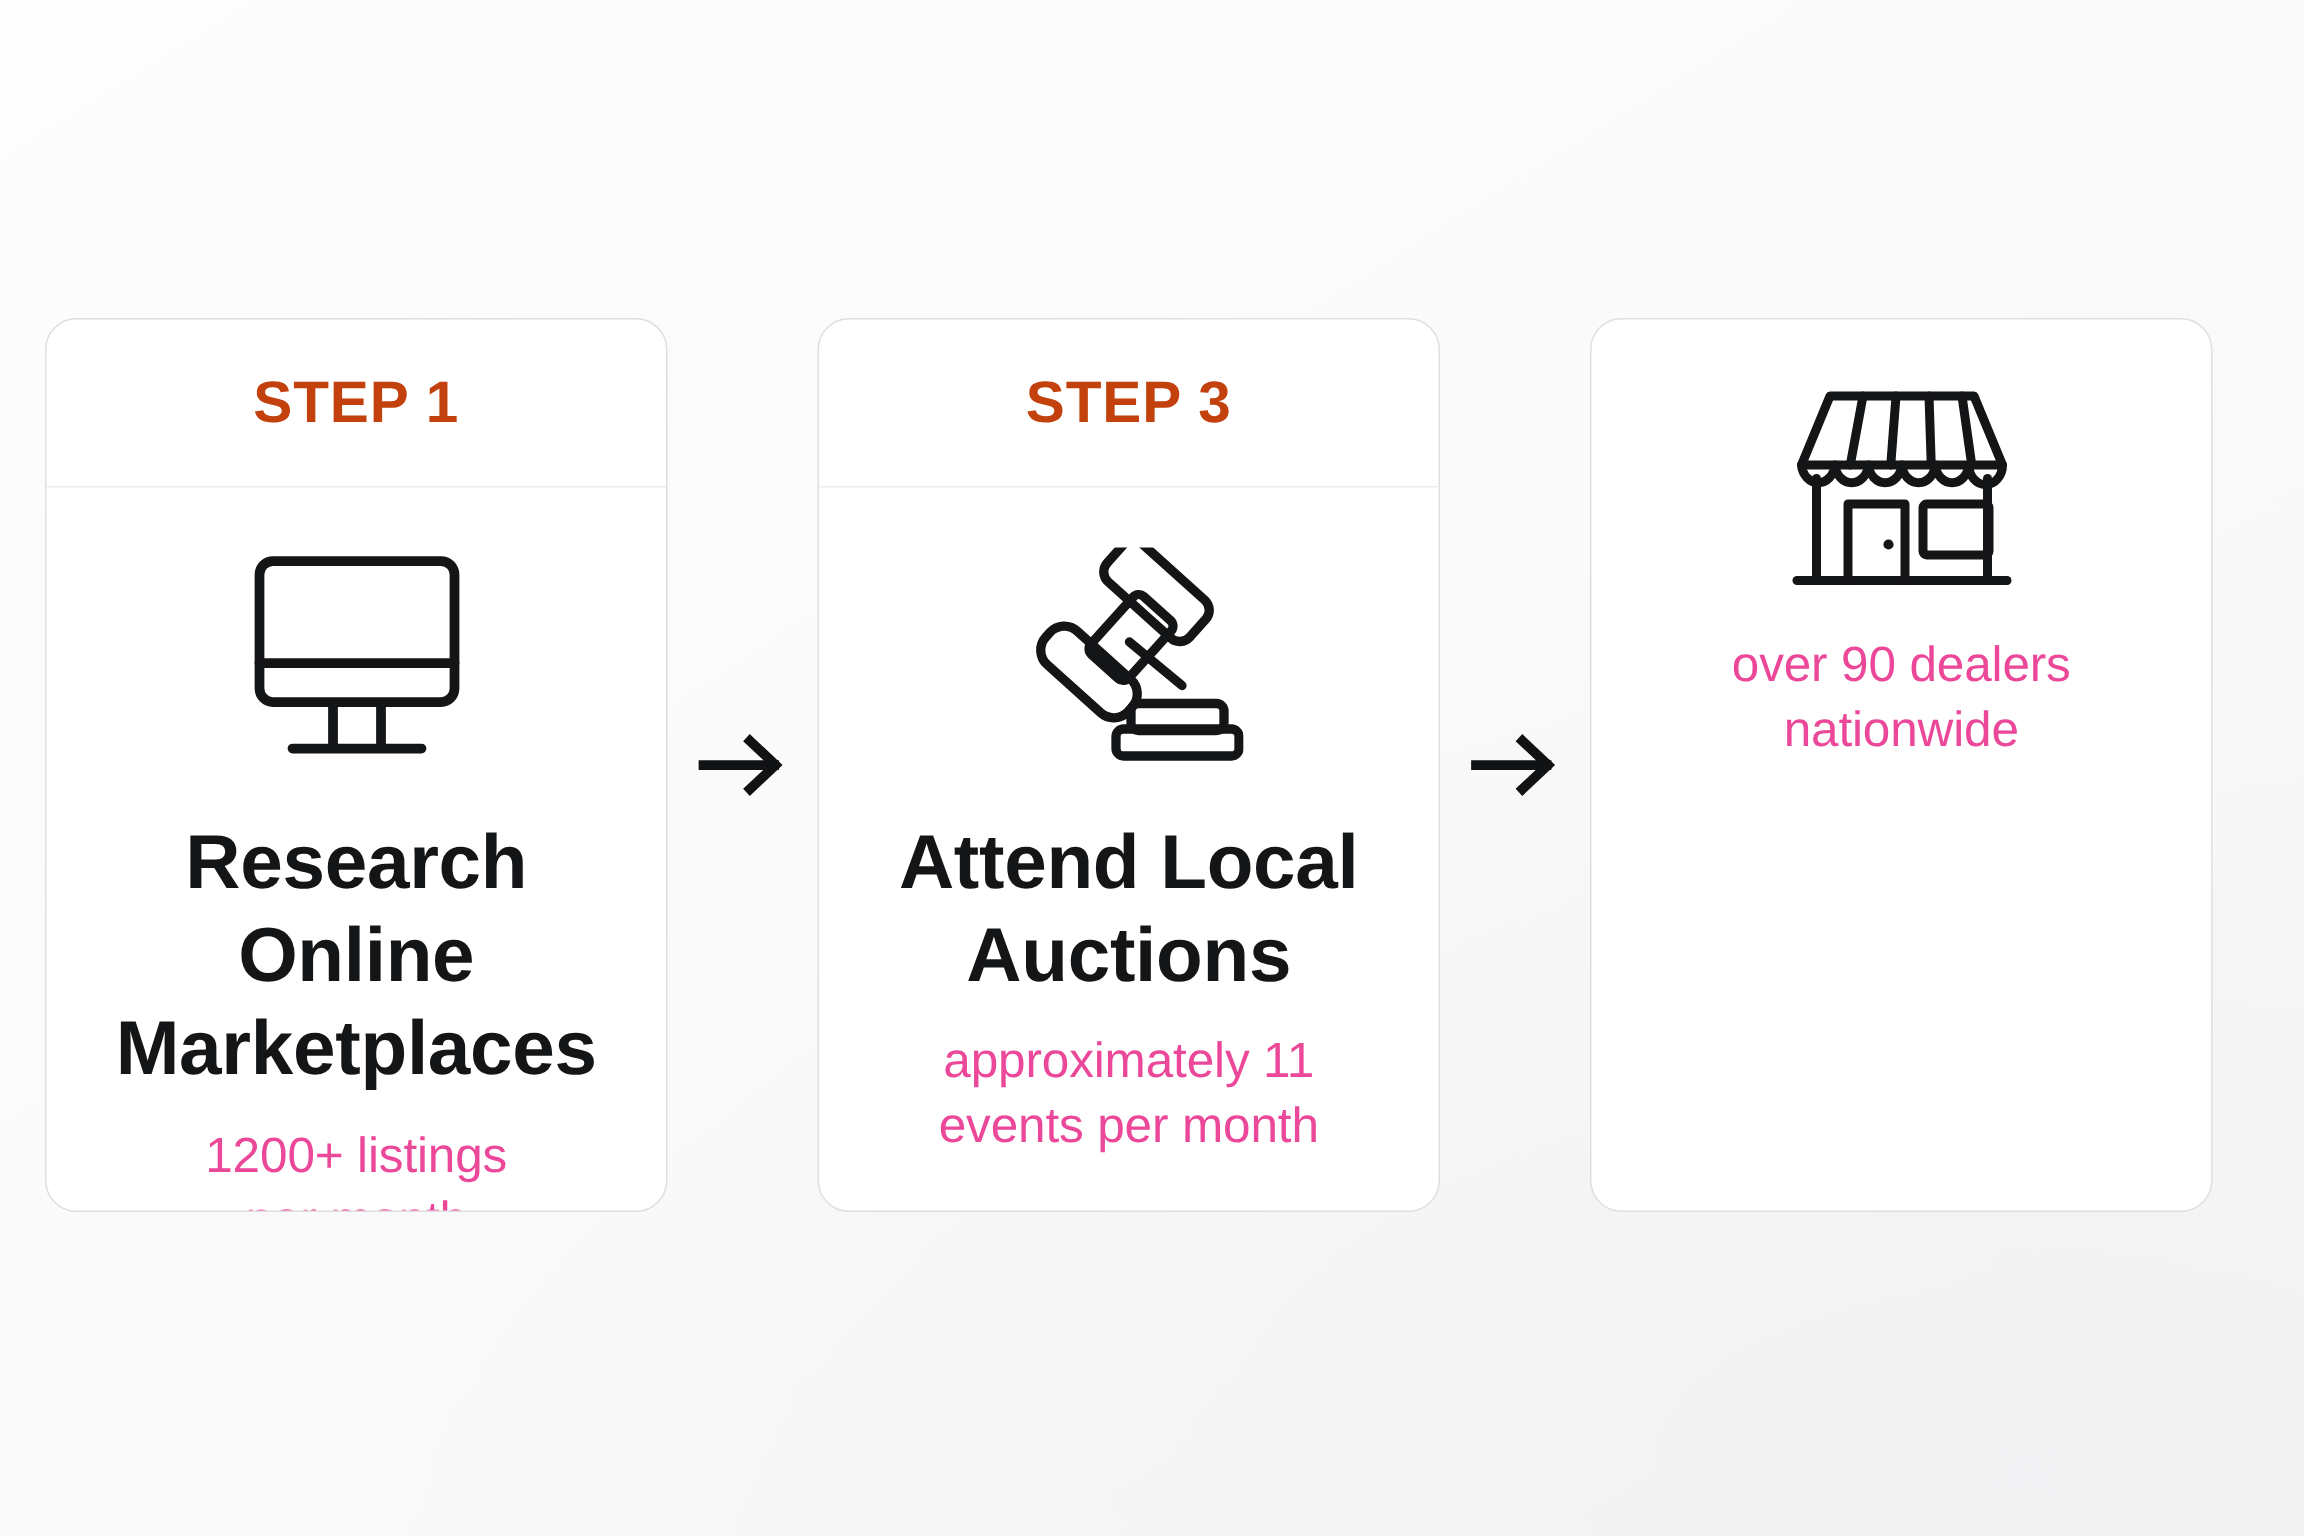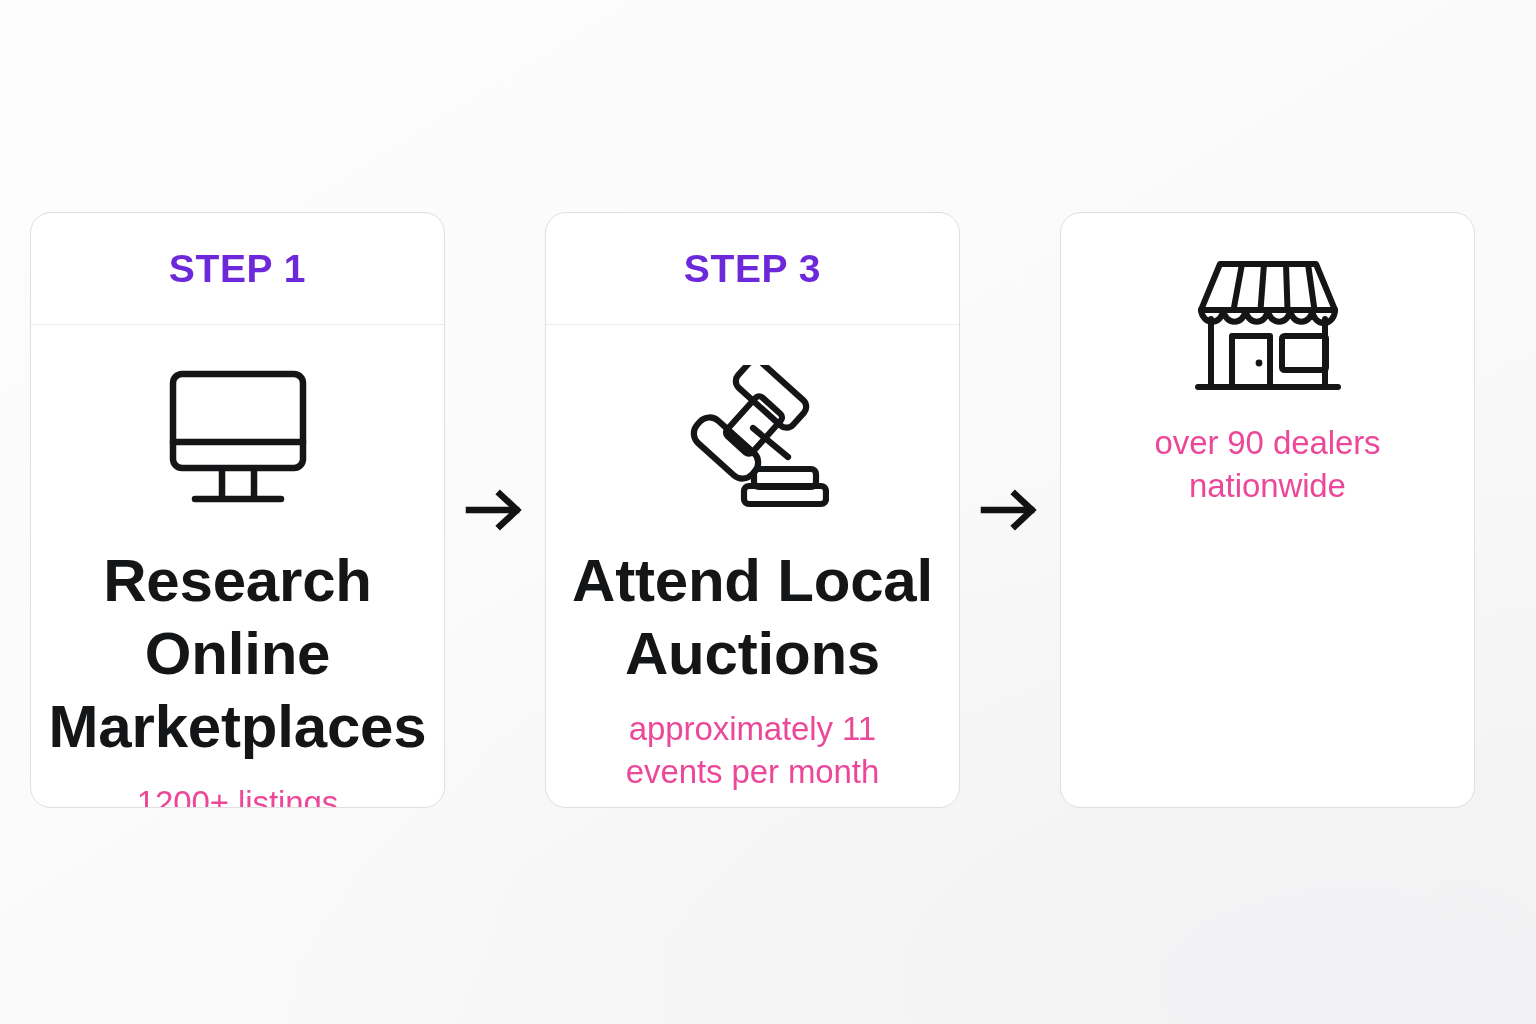--- a/index.html
+++ b/index.html
@@ -64,7 +64,7 @@
     font-size: 39px;
     font-weight: bold;
     letter-spacing: 0.6px;
-    color: #6d28d9;
+    color: #c2410c;
     line-height: 1;
     text-align: center;
   }

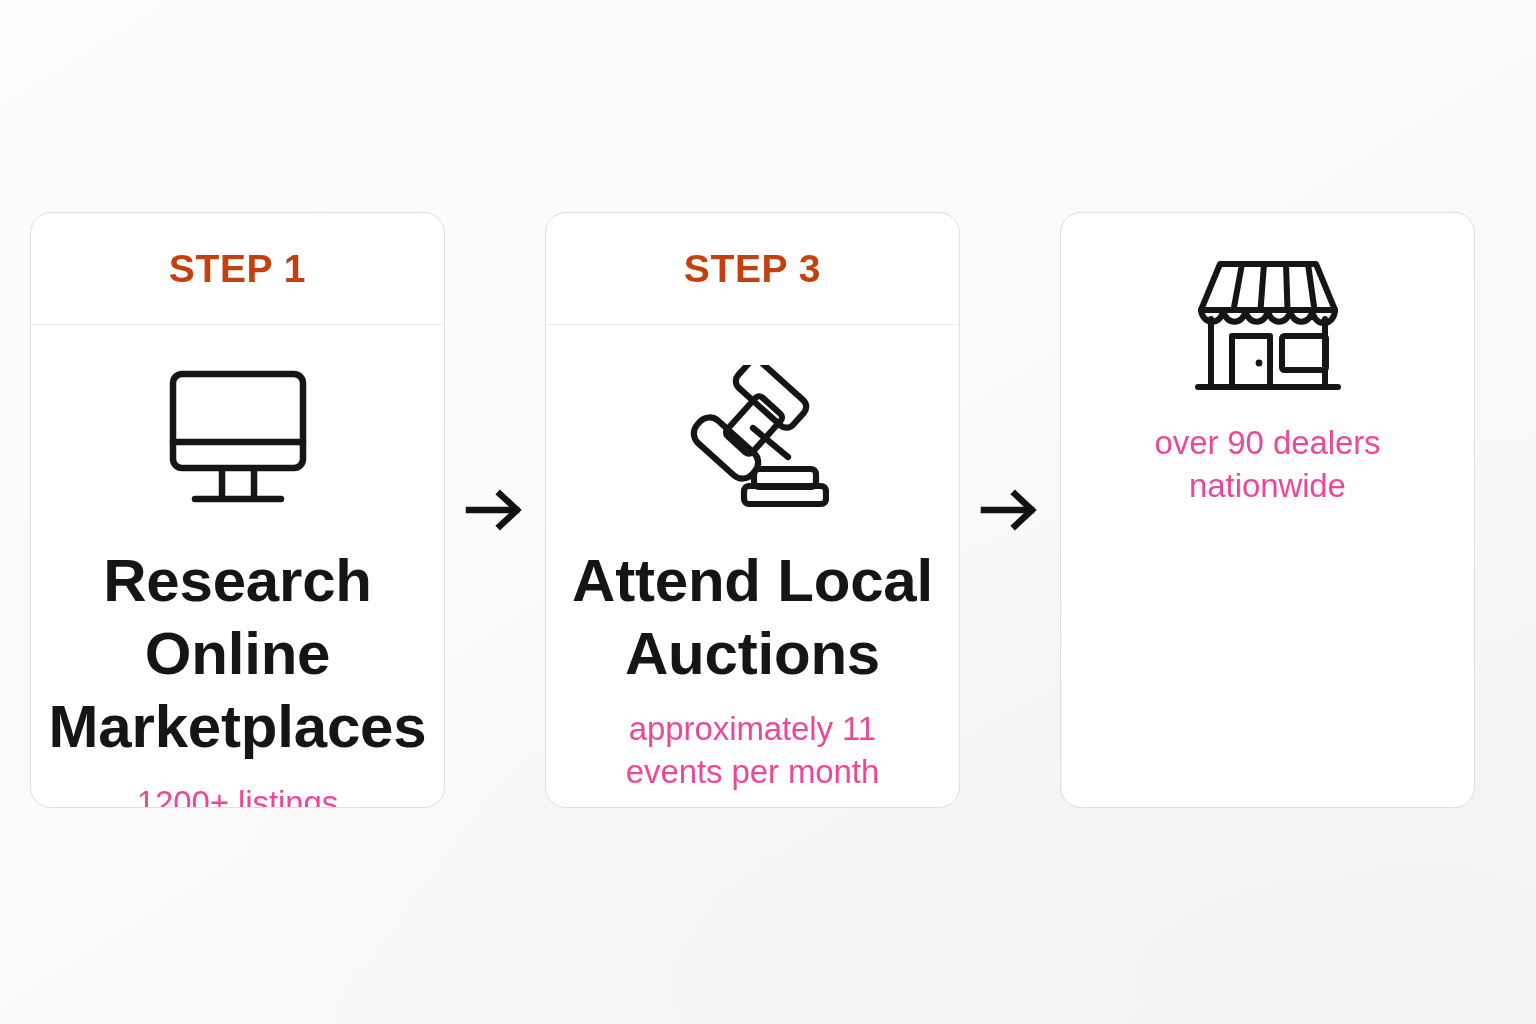--- a/index.html
+++ b/index.html
@@ -92,7 +92,7 @@
 
   .card-title {
     margin-top: 28px;
-    font-size: 60px;
+    font-size: 51px;
     font-weight: bold;
     color: #141517;
     line-height: 1.22;

